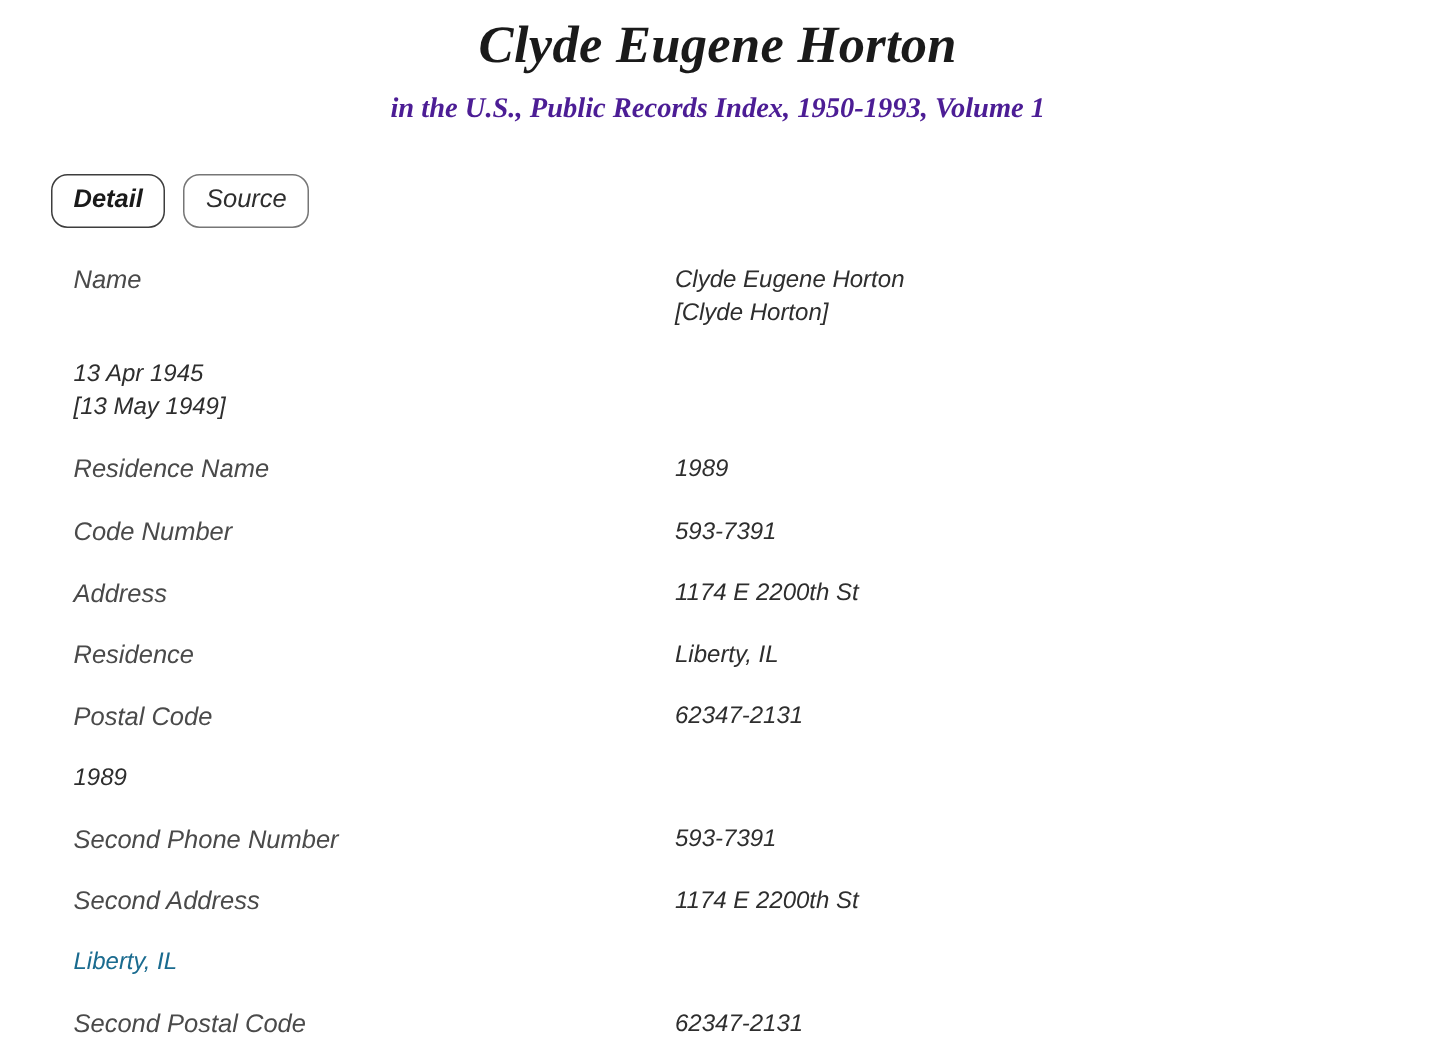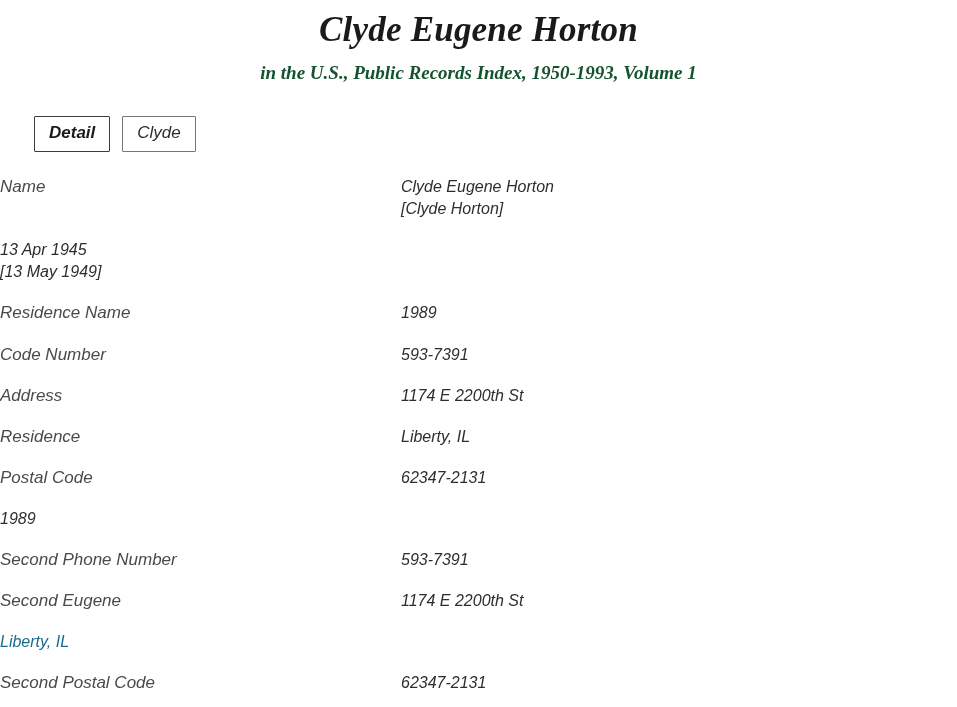--- a/index.html
+++ b/index.html
@@ -38,7 +38,7 @@
     font-family: "Liberation Serif", serif;
     font-size: 19px;
     font-weight: bold;
-    color: #14532d;
+    color: #4c1d95;
     margin: 9px 0 0 0;
     line-height: 1.3;
   }

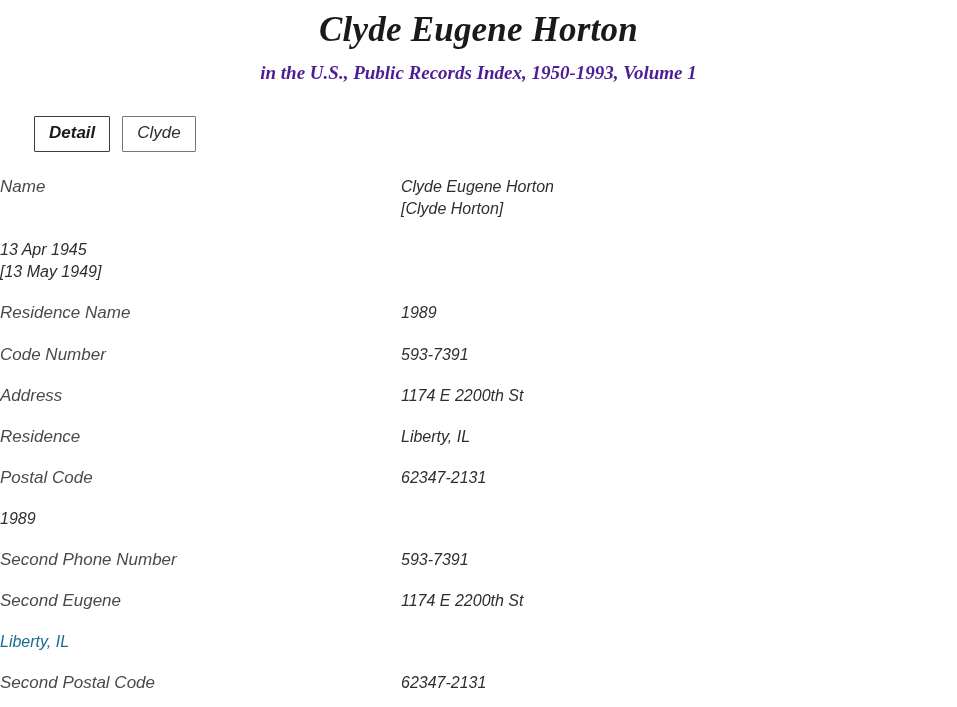--- a/index.html
+++ b/index.html
@@ -57,7 +57,7 @@
     padding: 7px 14px 8px 14px;
     line-height: 1.1;
     cursor: pointer;
-    border-radius: 1px;
+    border-radius: 11px;
   }
   .tab.active {
     font-weight: bold;

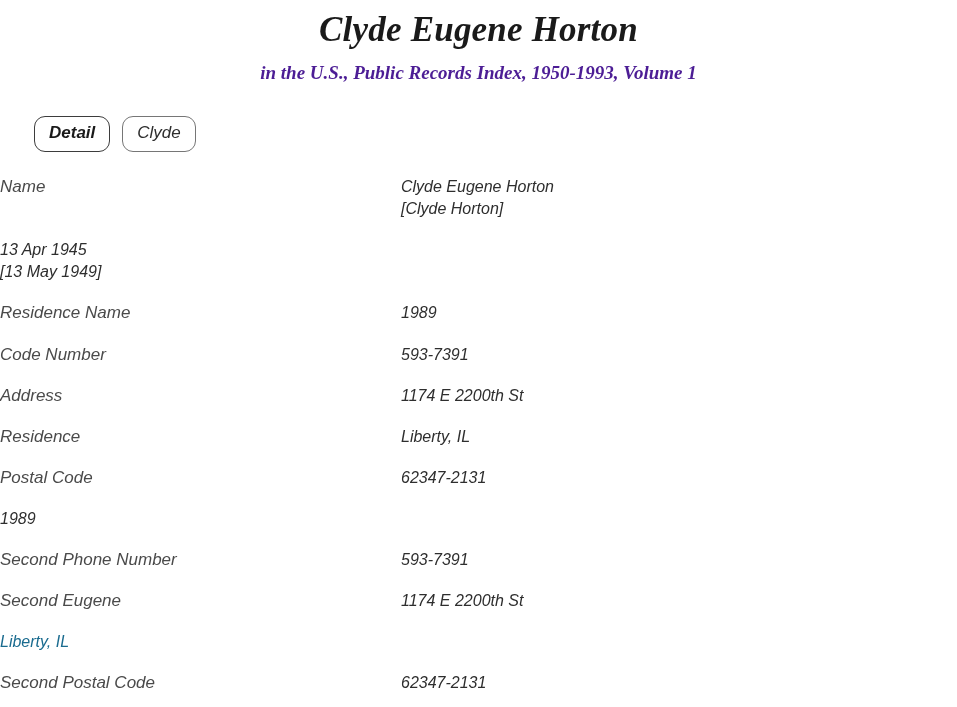--- a/index.html
+++ b/index.html
@@ -104,7 +104,7 @@
 
   <div class="tabs">
     <div class="tab active">Detail</div>
-    <div class="tab">Clyde</div>
+    <div class="tab">Source</div>
   </div>
 
   <div class="details">

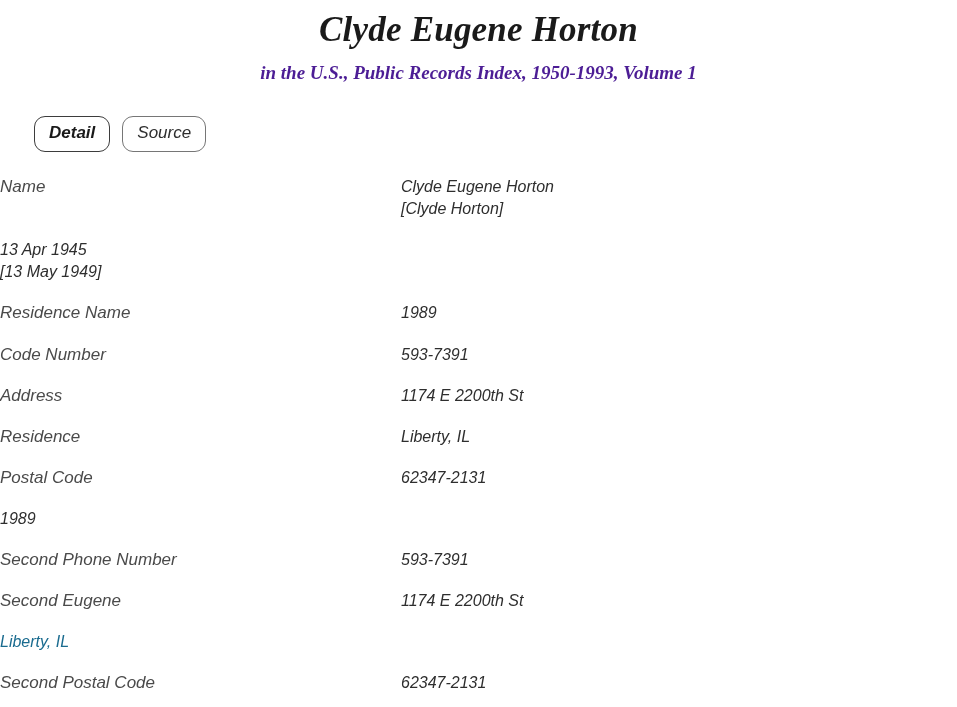--- a/index.html
+++ b/index.html
@@ -66,6 +66,7 @@
   }
   .details {
     margin-top: 24px;
+    padding-left: 49px;
   }
   .row {
     display: flex;

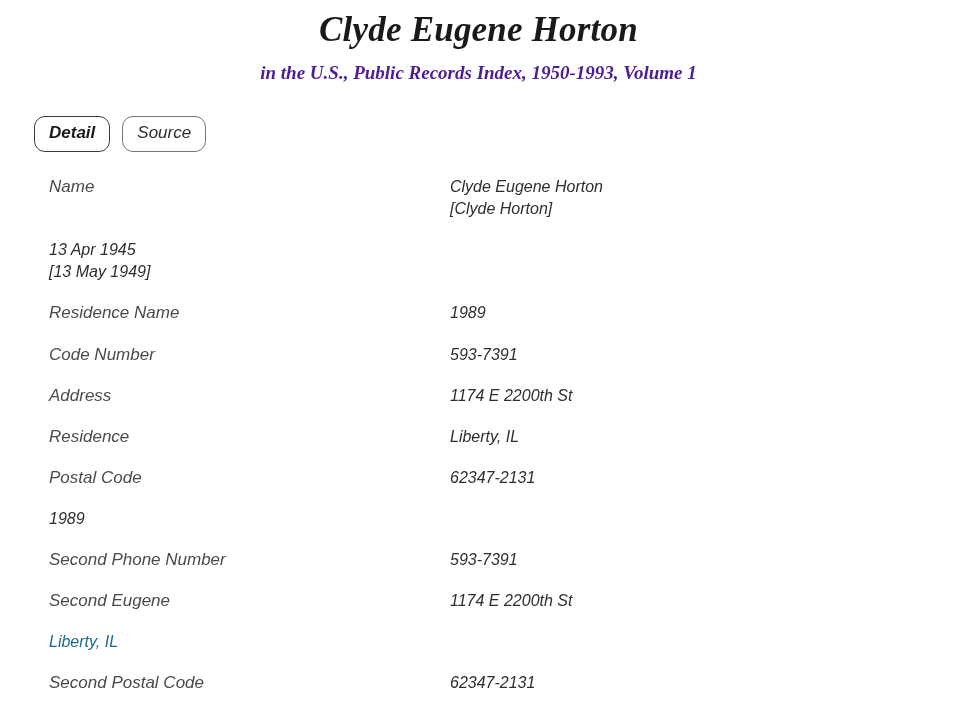--- a/index.html
+++ b/index.html
@@ -144,7 +144,7 @@
         <div class="value"><span>593-7391</span></div>
       </div>
       <div class="row">
-        <div class="label">Second Eugene</div>
+        <div class="label">Second Address</div>
         <div class="value"><span>1174 E 2200th St</span></div>
       </div>
       <div class="row">

